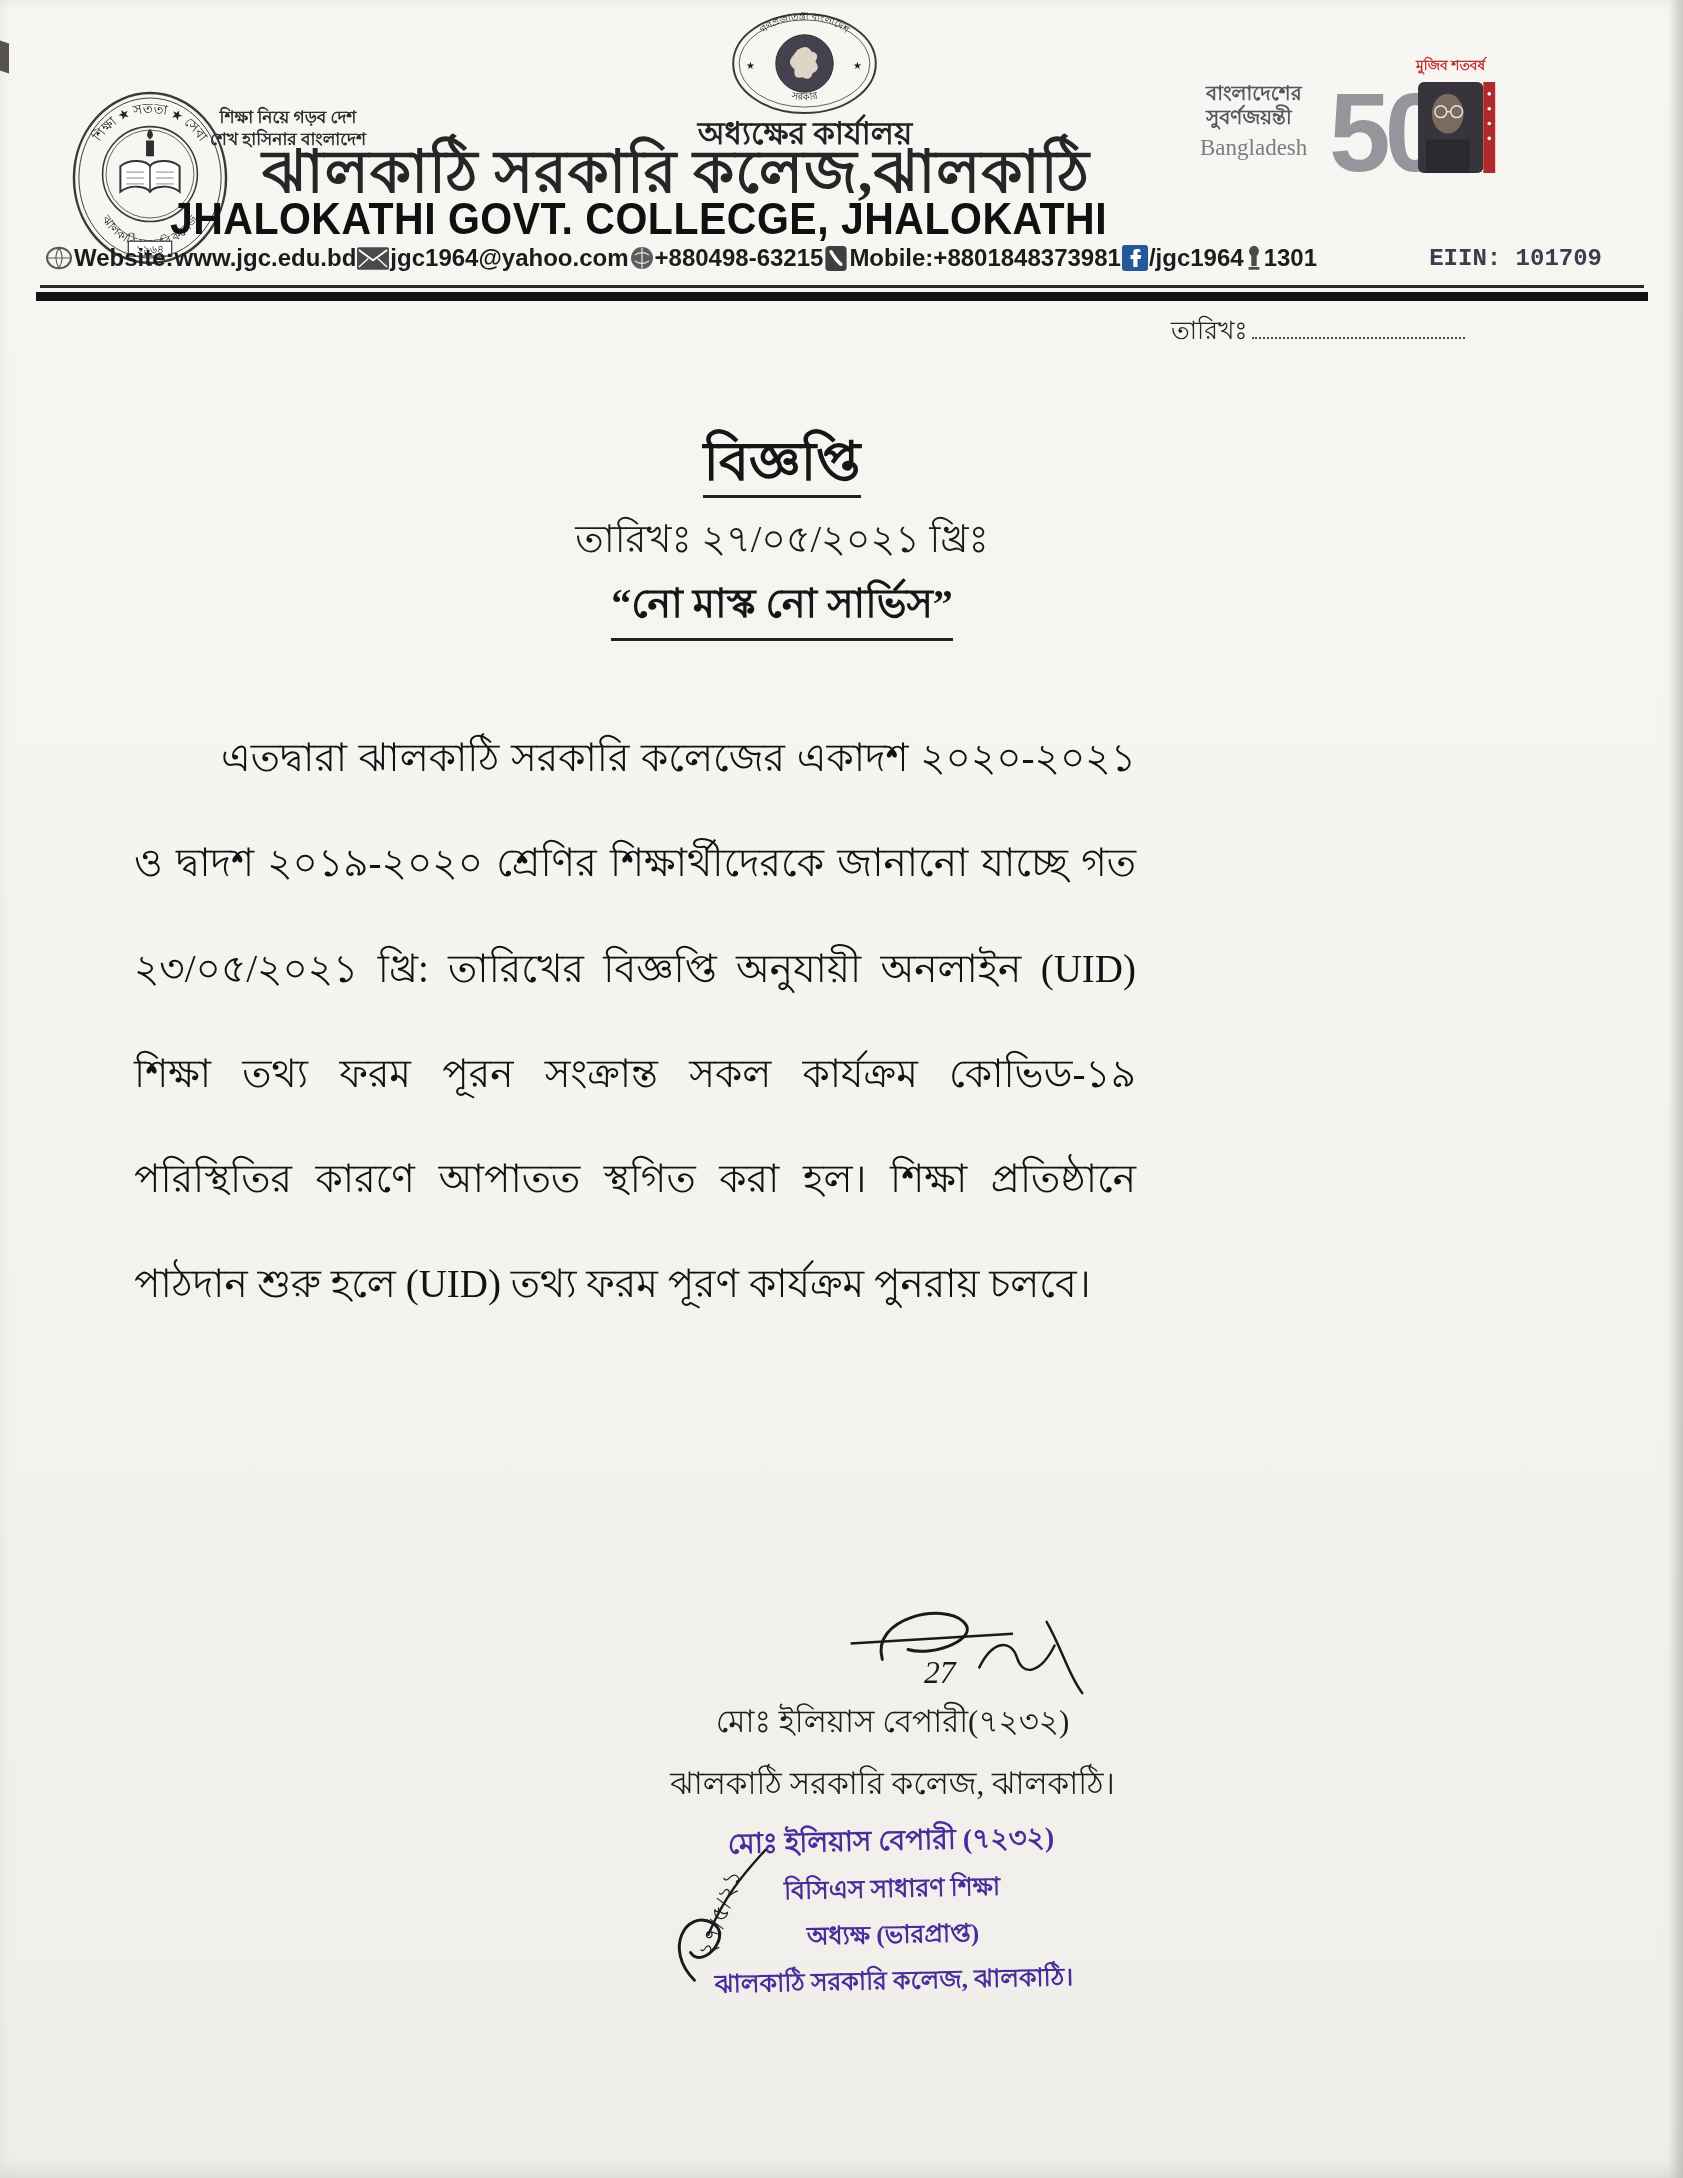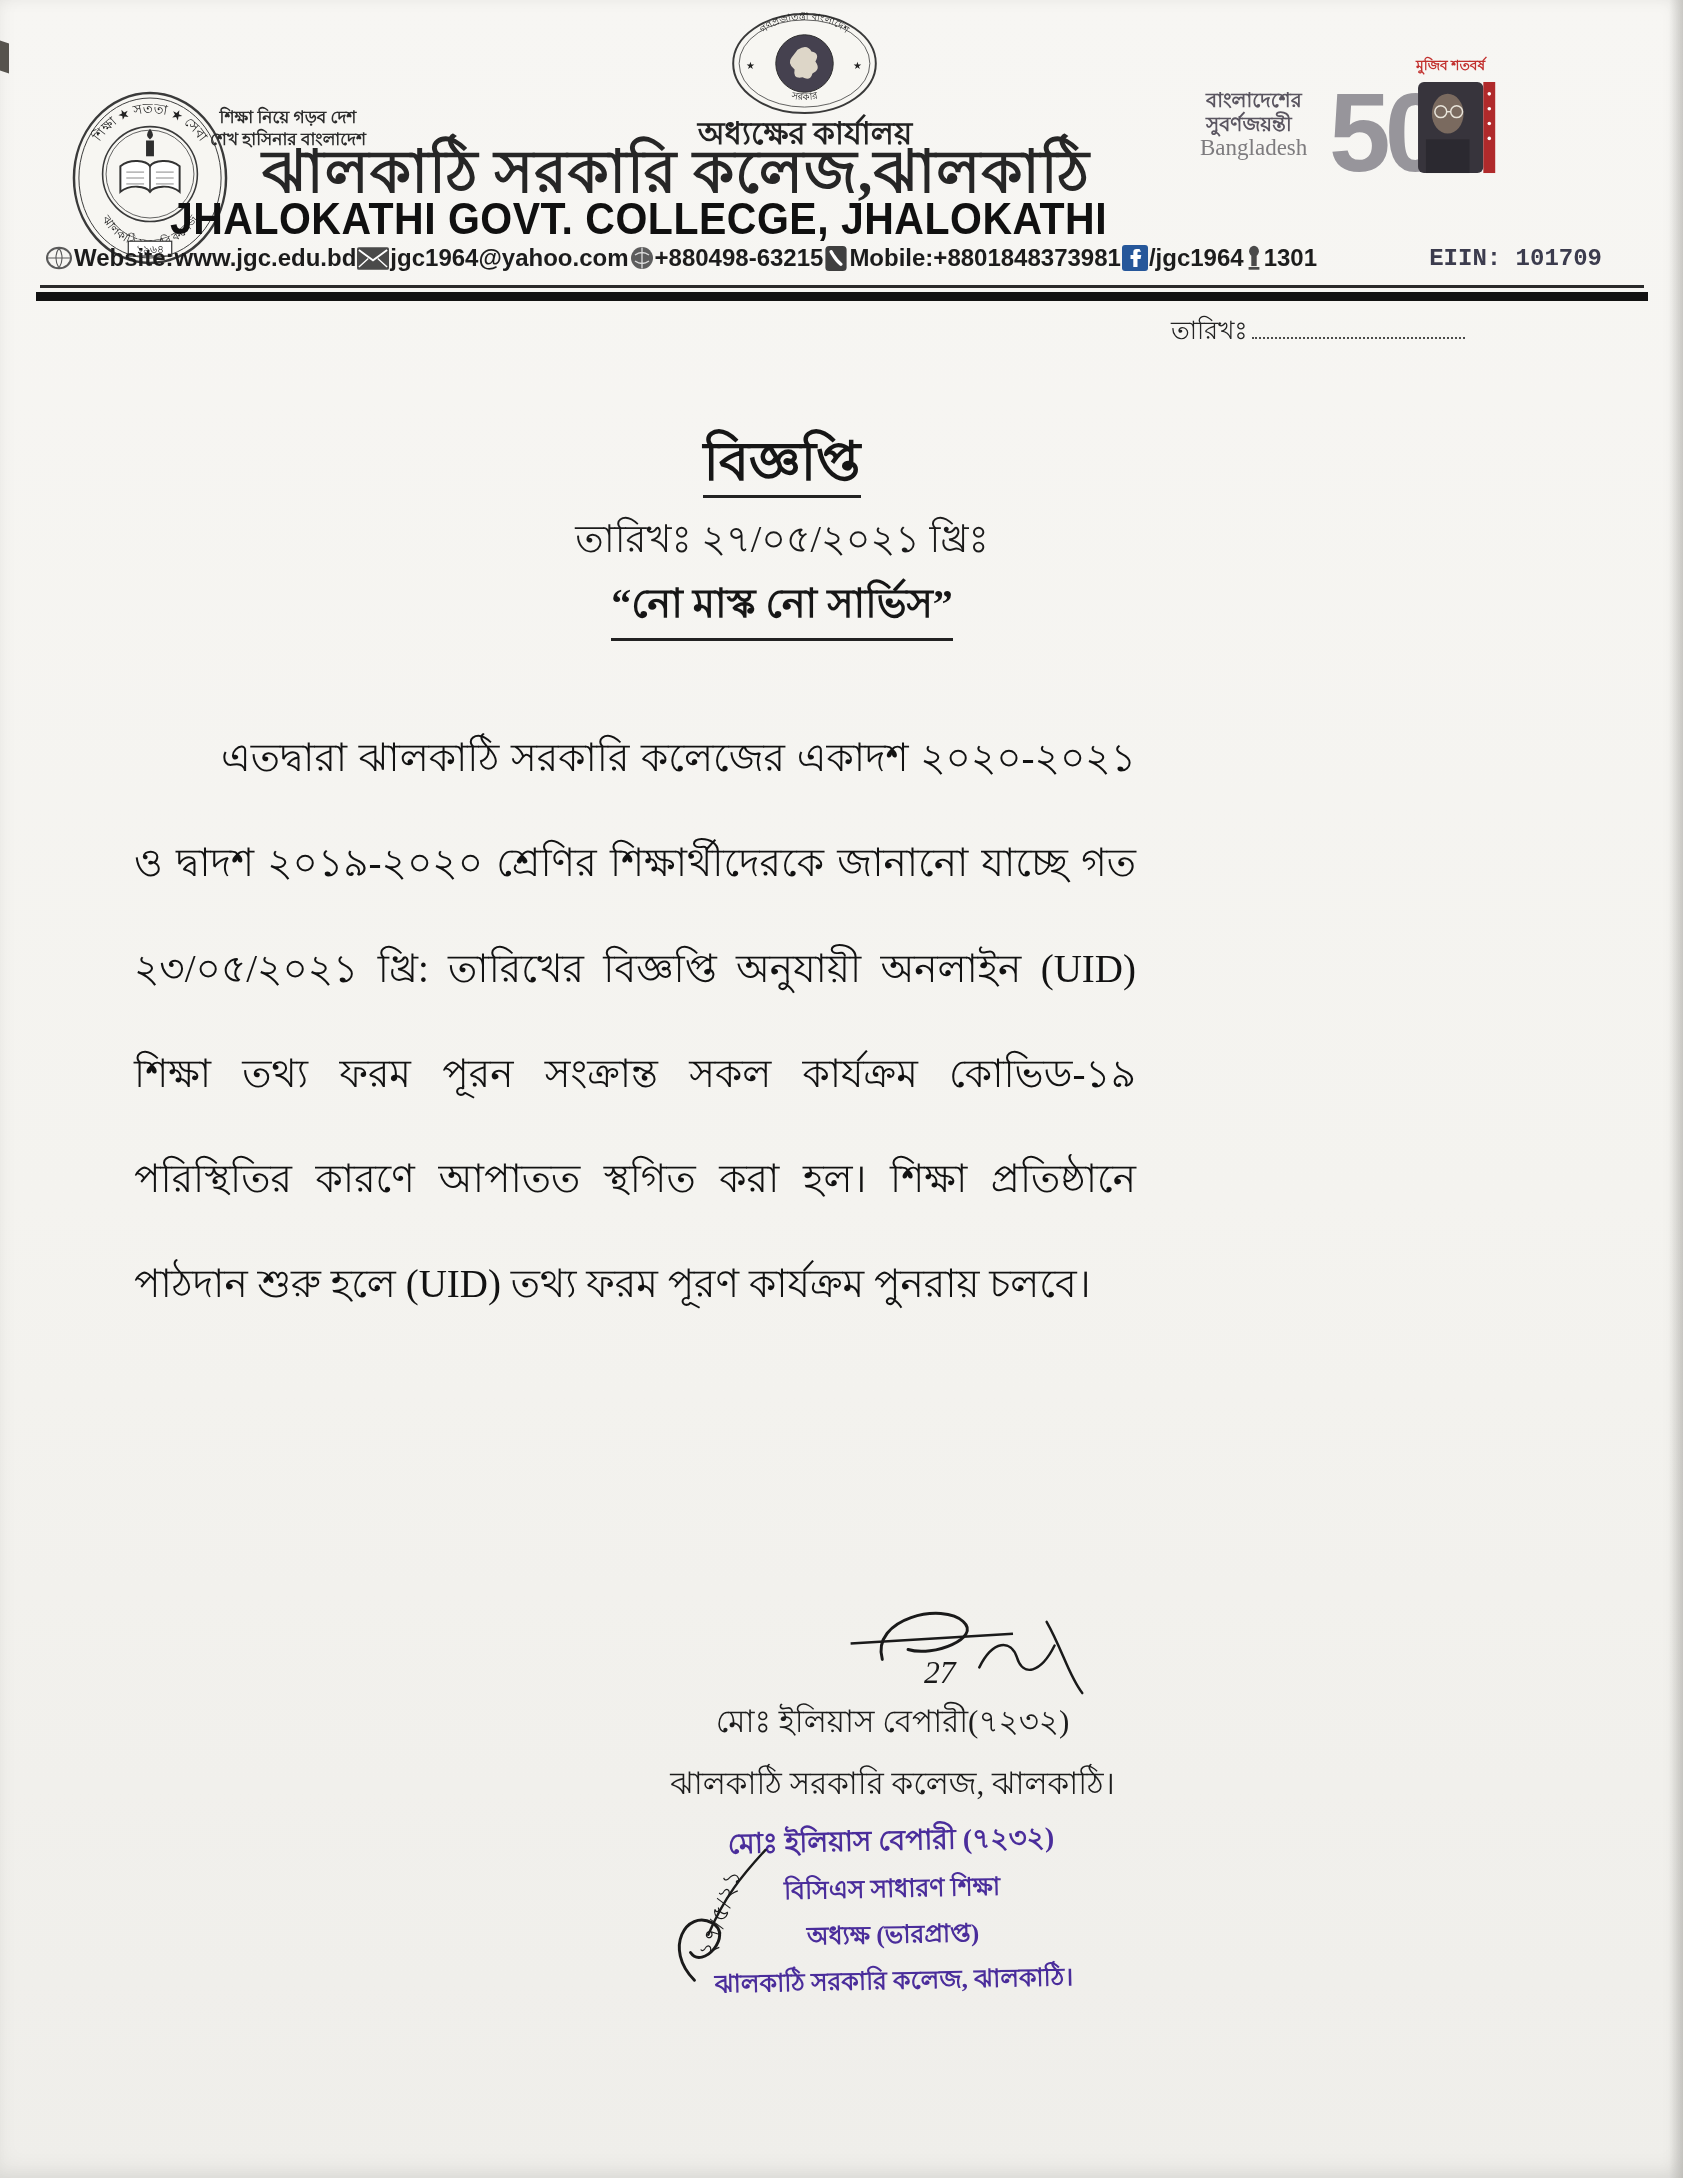--- a/index.html
+++ b/index.html
@@ -17,7 +17,7 @@
   .college-name-bn{left:119px;top:127px;width:1114px;text-align:center;font-size:59px;font-weight:bold;color:#262626;letter-spacing:1px;}
   .college-name-en{left:109px;top:196px;width:1059px;text-align:center;font-size:41px;font-weight:800;color:#101010;
                    font-family:"Liberation Sans","DejaVu Sans",sans-serif;transform:scaleY(1.08);letter-spacing:0.5px;}
-  .jubilee-bn{left:1206px;top:88px;width:139px;font-size:20px;line-height:1.2;color:#5a5560;font-weight:bold;}
+  .jubilee-bn{left:1206px;top:81px;width:139px;font-size:20px;line-height:1.2;color:#5a5560;font-weight:bold;}
   .jubilee-en{left:1200px;top:135px;width:139px;font-size:23px;color:#7d7b7e;}
   .jubilee-logo{left:1327px;top:54px;width:188px;height:149px;}
 

